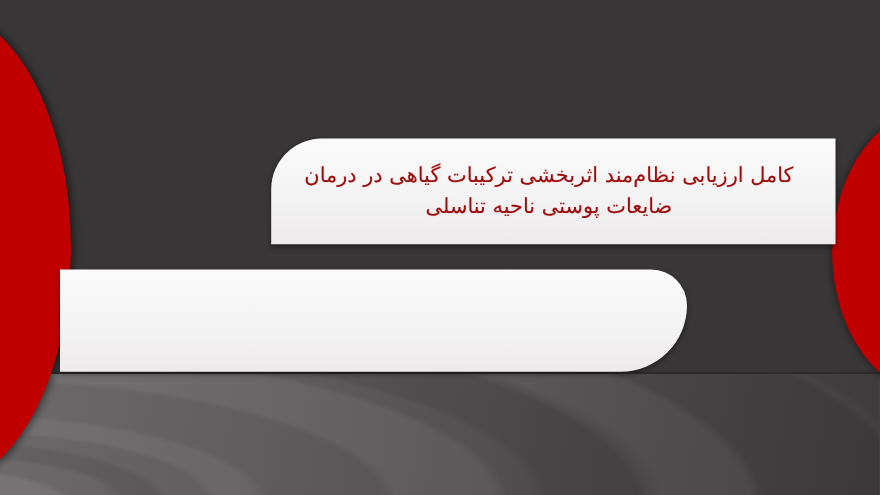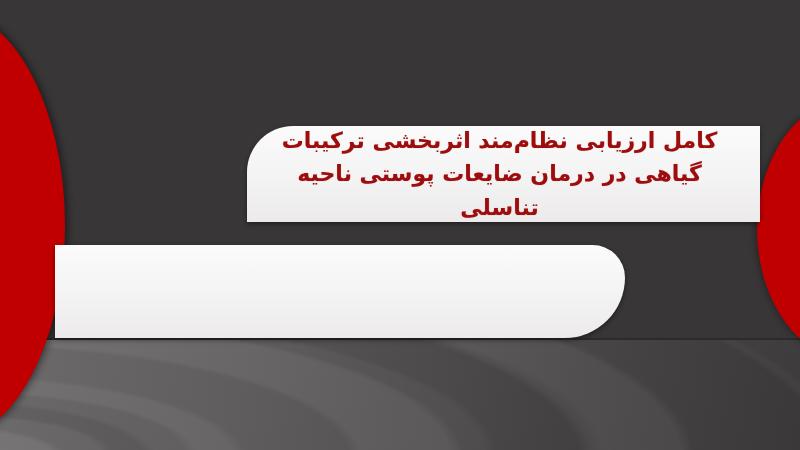--- a/index.html
+++ b/index.html
@@ -101,8 +101,8 @@
     text-align: center;
     color: #9e0d0d;
     font-family: "DejaVu Sans", sans-serif;
-    font-weight: bold;
-    font-size: 22px;
+    font-weight: normal;
+    font-size: 19px;
     line-height: 1.52;
     padding: 0 30px 0 22px;
     letter-spacing: 0px;

